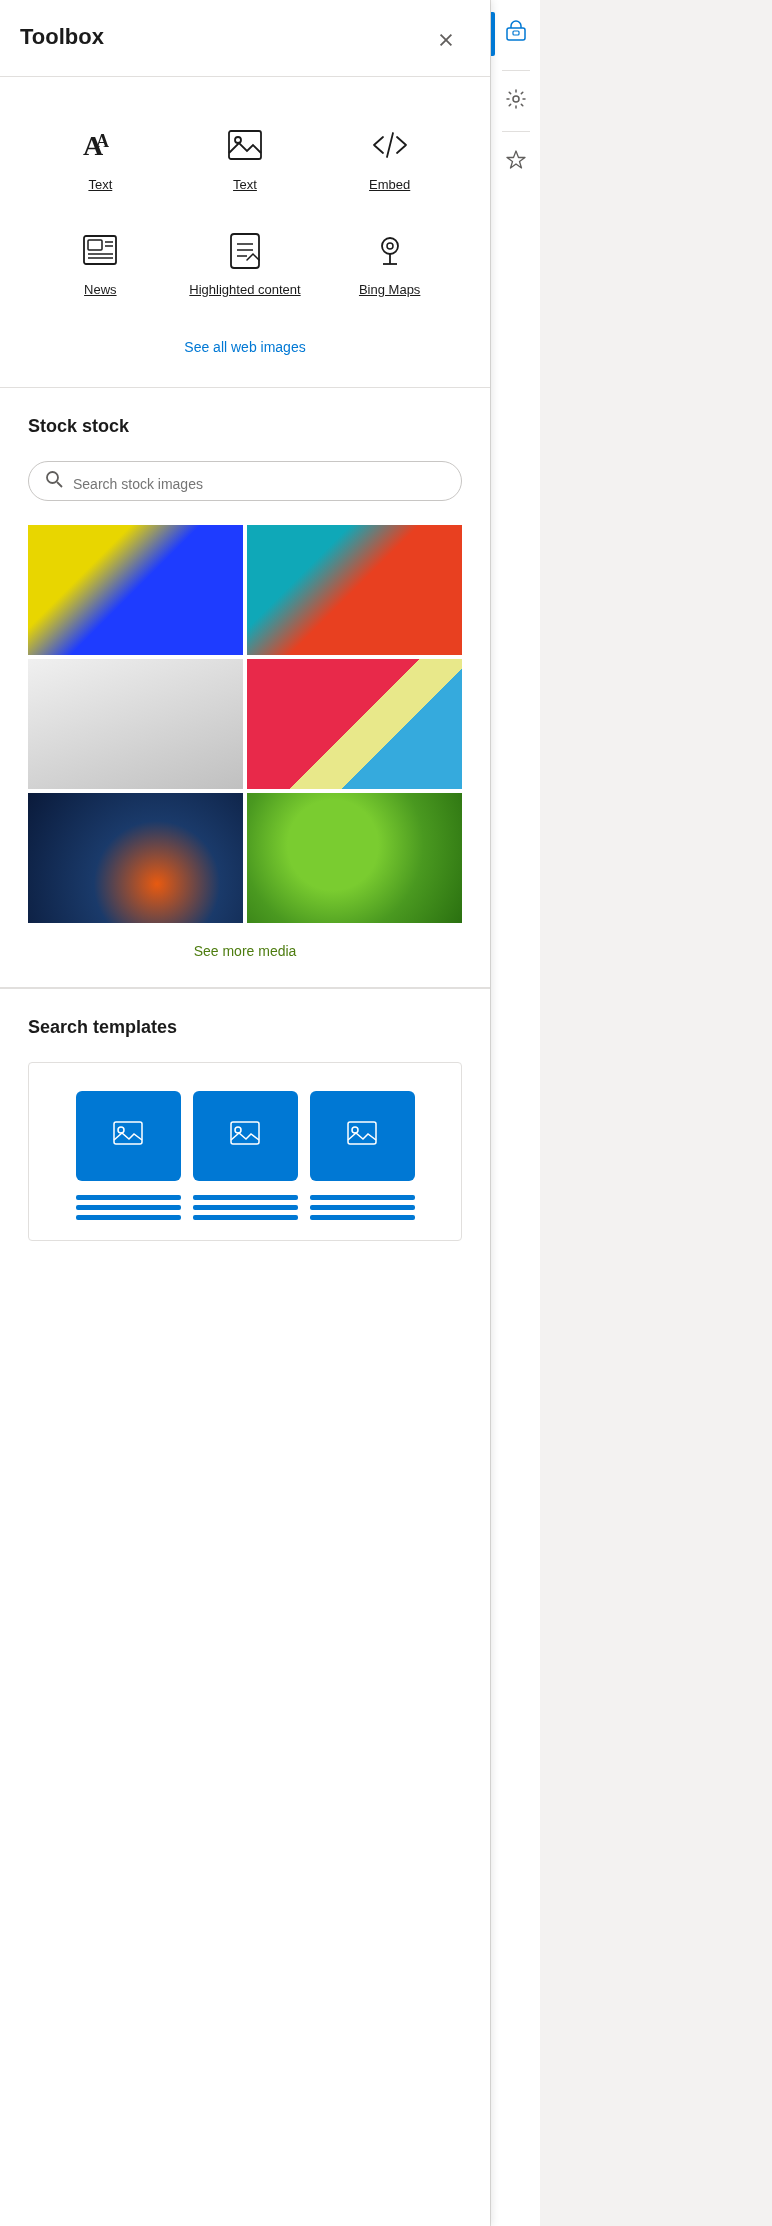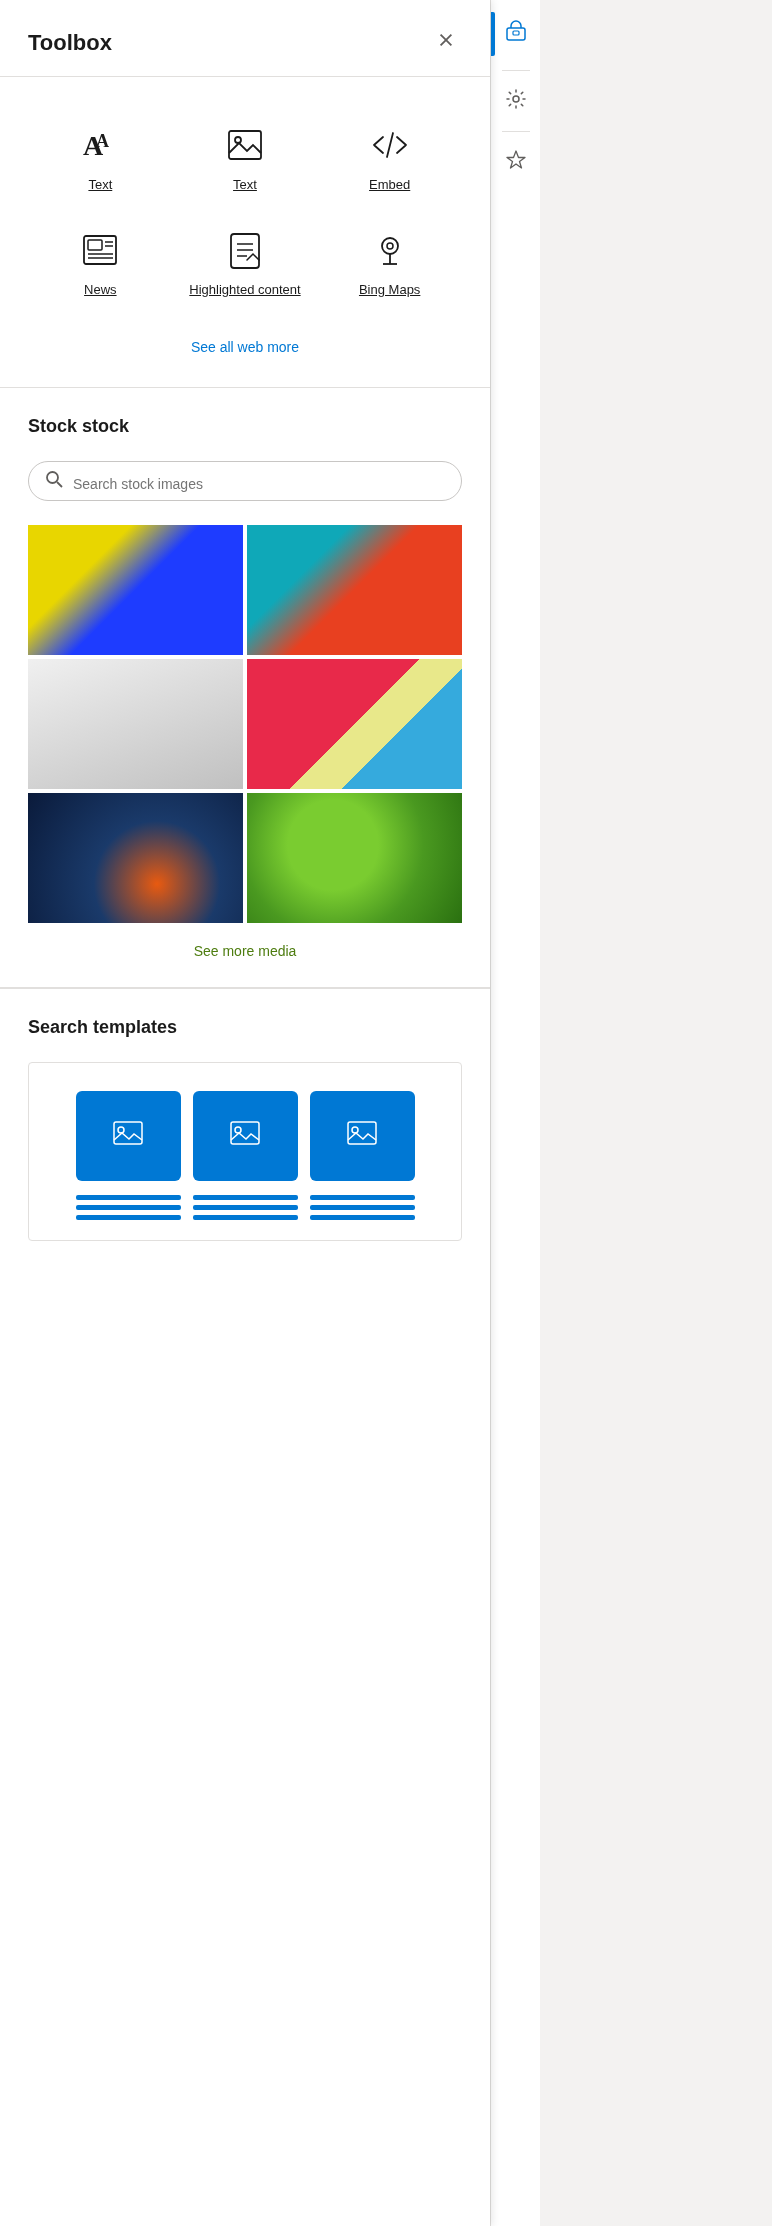--- a/index.html
+++ b/index.html
@@ -29,8 +29,8 @@
     .toolbox-header {
       display: flex;
       justify-content: space-between;
-      align-items: flex-end;
-      padding: 24px 28px 20px 28px;
+      align-items: flex-start;
+      padding: 24px 28px 20px 20px;
       border-bottom: 1px solid #e1dfdd;
     }
     .toolbox-title {

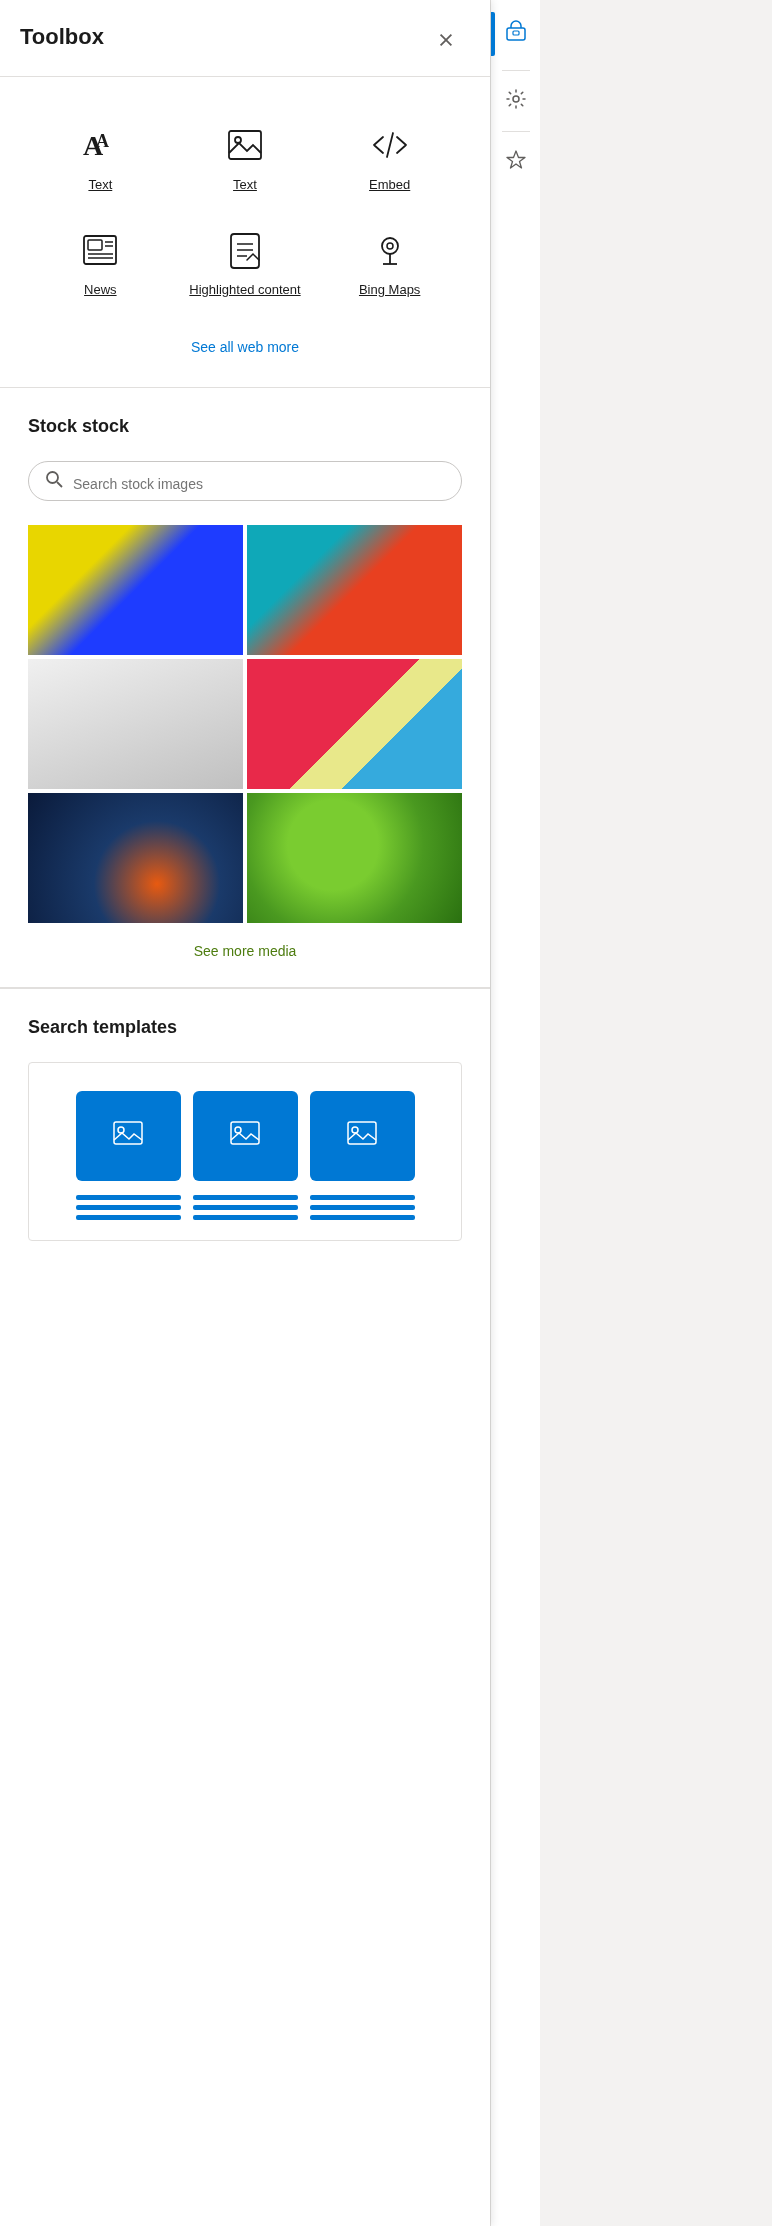--- a/index.html
+++ b/index.html
@@ -359,7 +359,7 @@
 
       </div>
 
-      <a class="see-all-link">See all web more</a>
+      <a class="see-all-link">See all web images</a>
     </div>
 
     <div class="divider"></div>

